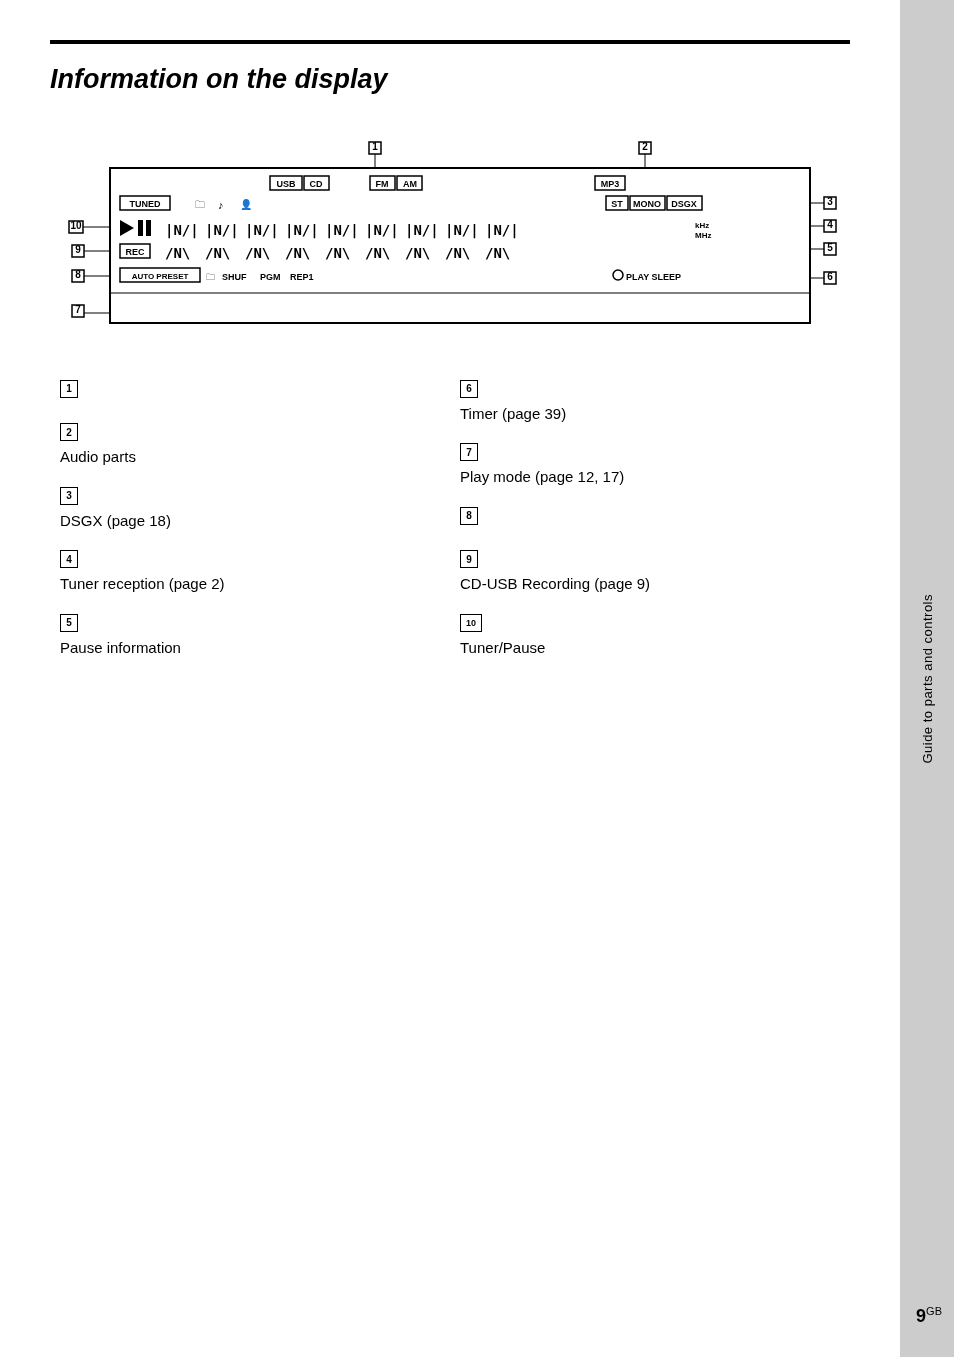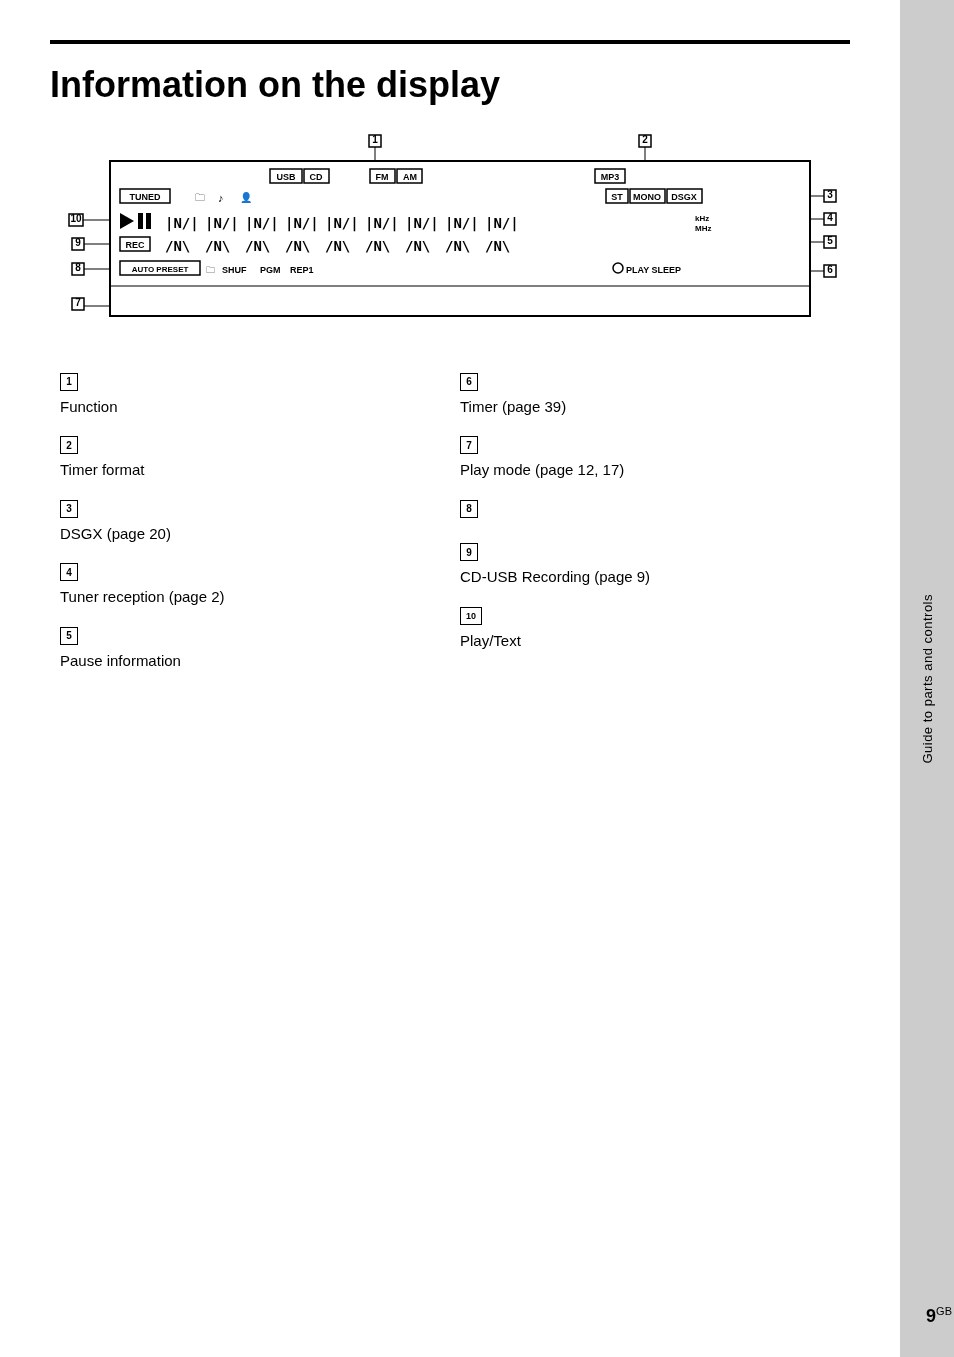--- a/index.html
+++ b/index.html
@@ -66,10 +66,11 @@
 
     
     .page-title {
-      font-size: 36px;
+      font-size: 27px;
       font-weight: bold;
       color: #000;
-      margin-bottom: 25px;
+      margin-bottom: 43px;
+      font-style: italic;
     }
 
     

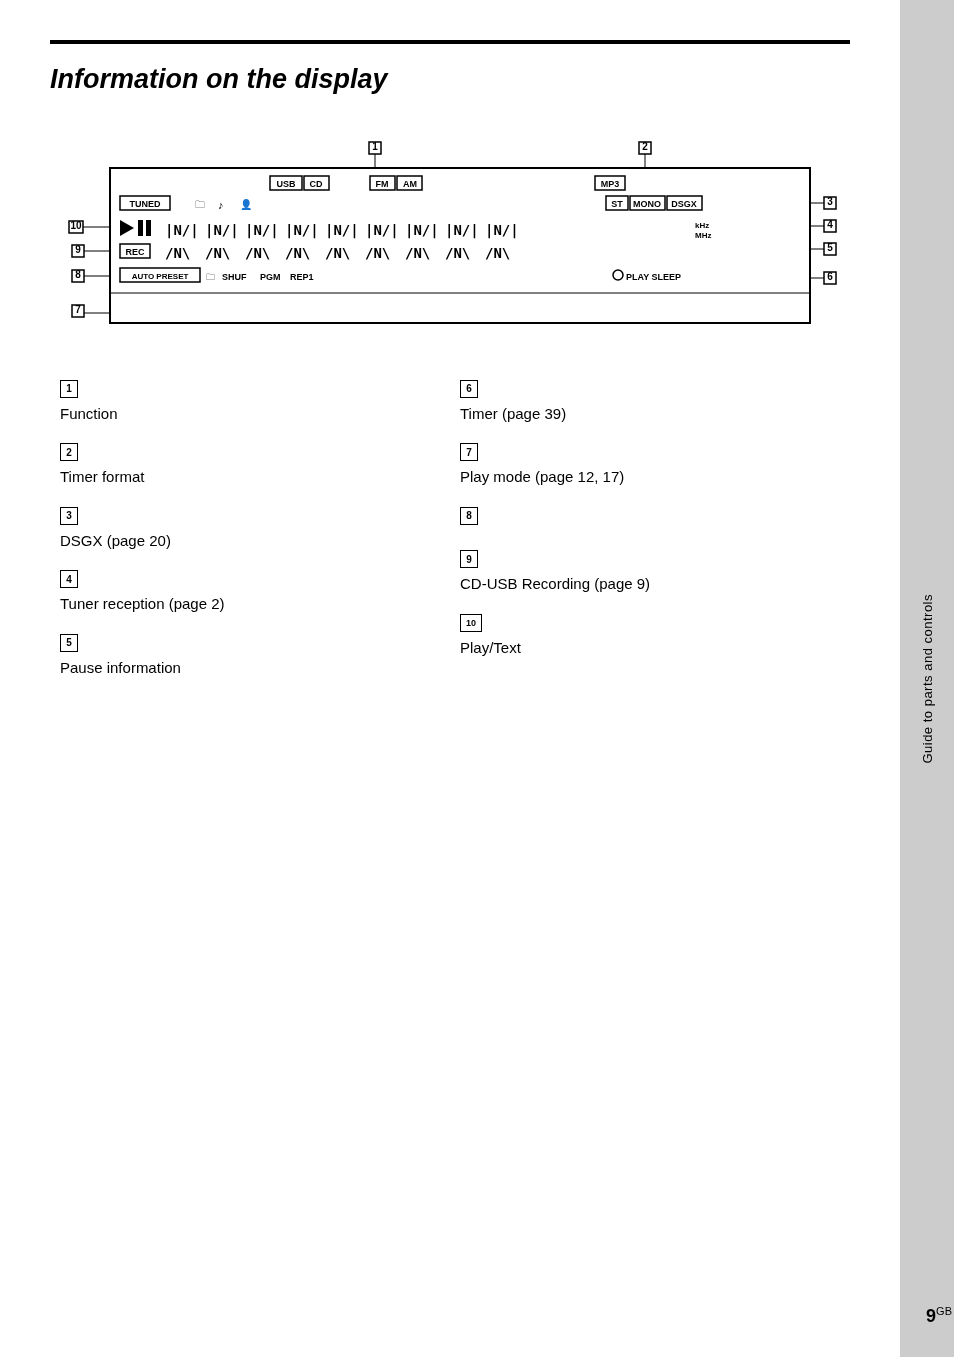--- a/index.html
+++ b/index.html
@@ -253,7 +253,6 @@
 
         <div class="legend-item">
           <span class="legend-number">1</span>
-          <span class="legend-label">Function</span>
         </div>
 
         <div class="legend-item">

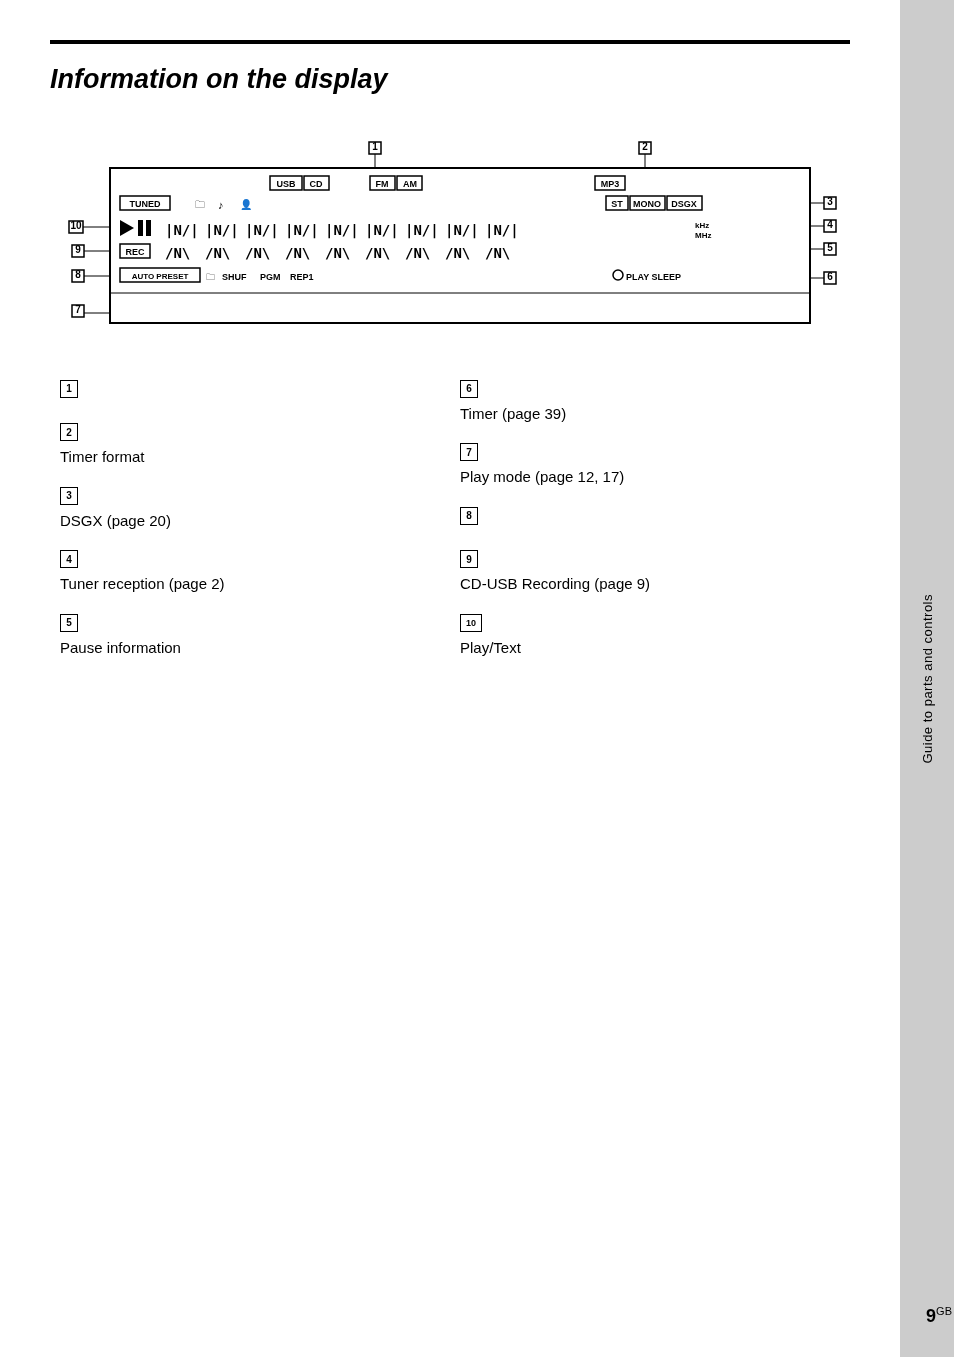--- a/index.html
+++ b/index.html
@@ -257,7 +257,7 @@
 
         <div class="legend-item">
           <span class="legend-number">2</span>
-          <span class="legend-label">Timer format</span>
+          <span class="legend-label">Audio parts</span>
         </div>
 
         <div class="legend-item">

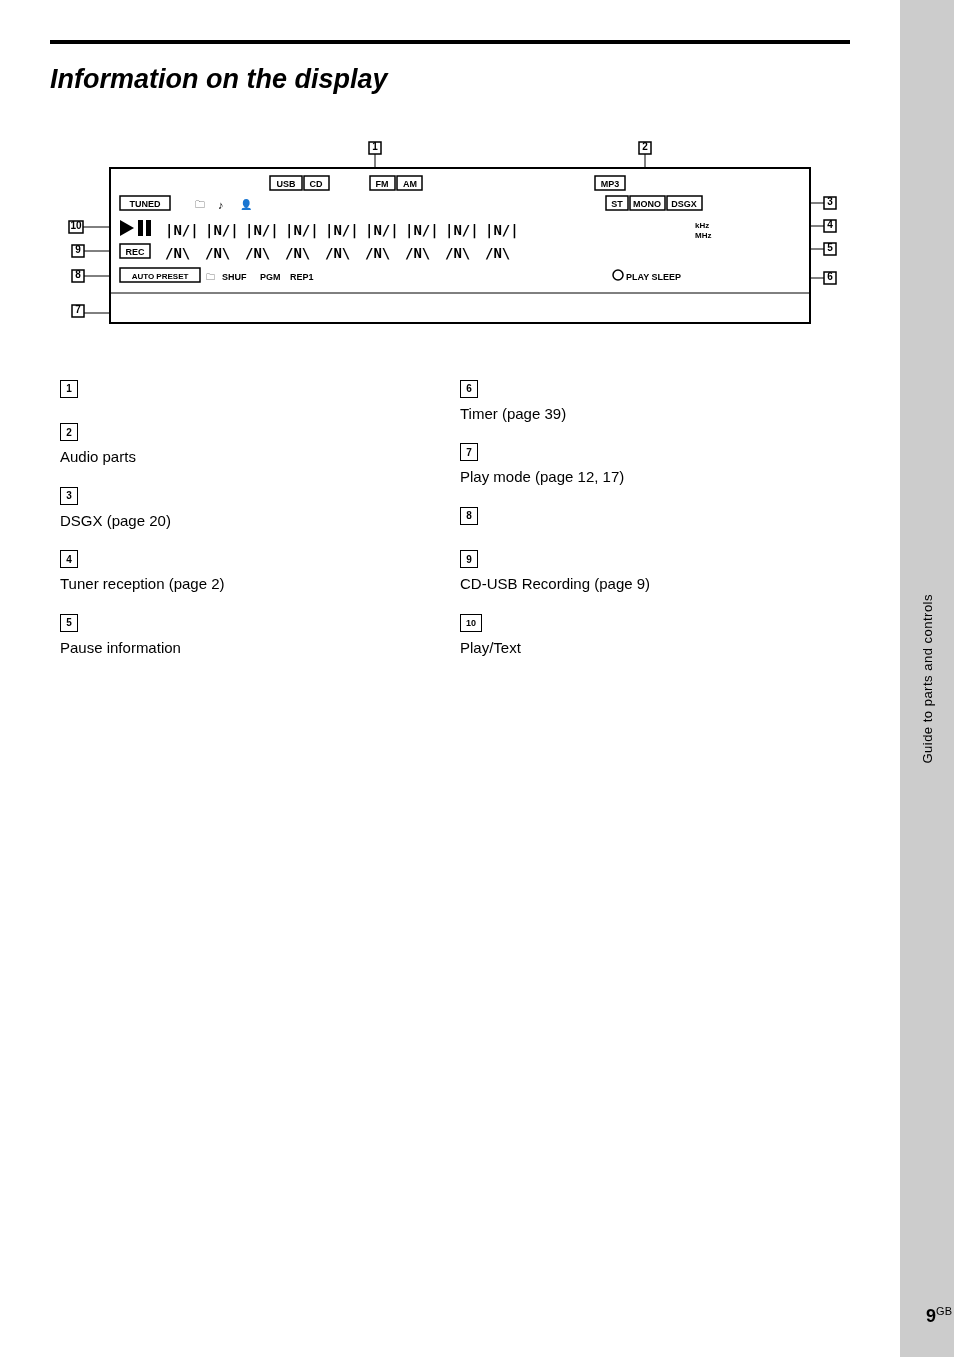--- a/index.html
+++ b/index.html
@@ -262,7 +262,7 @@
 
         <div class="legend-item">
           <span class="legend-number">3</span>
-          <span class="legend-label">DSGX (page 20)</span>
+          <span class="legend-label">DSGX (page 18)</span>
         </div>
 
         <div class="legend-item">

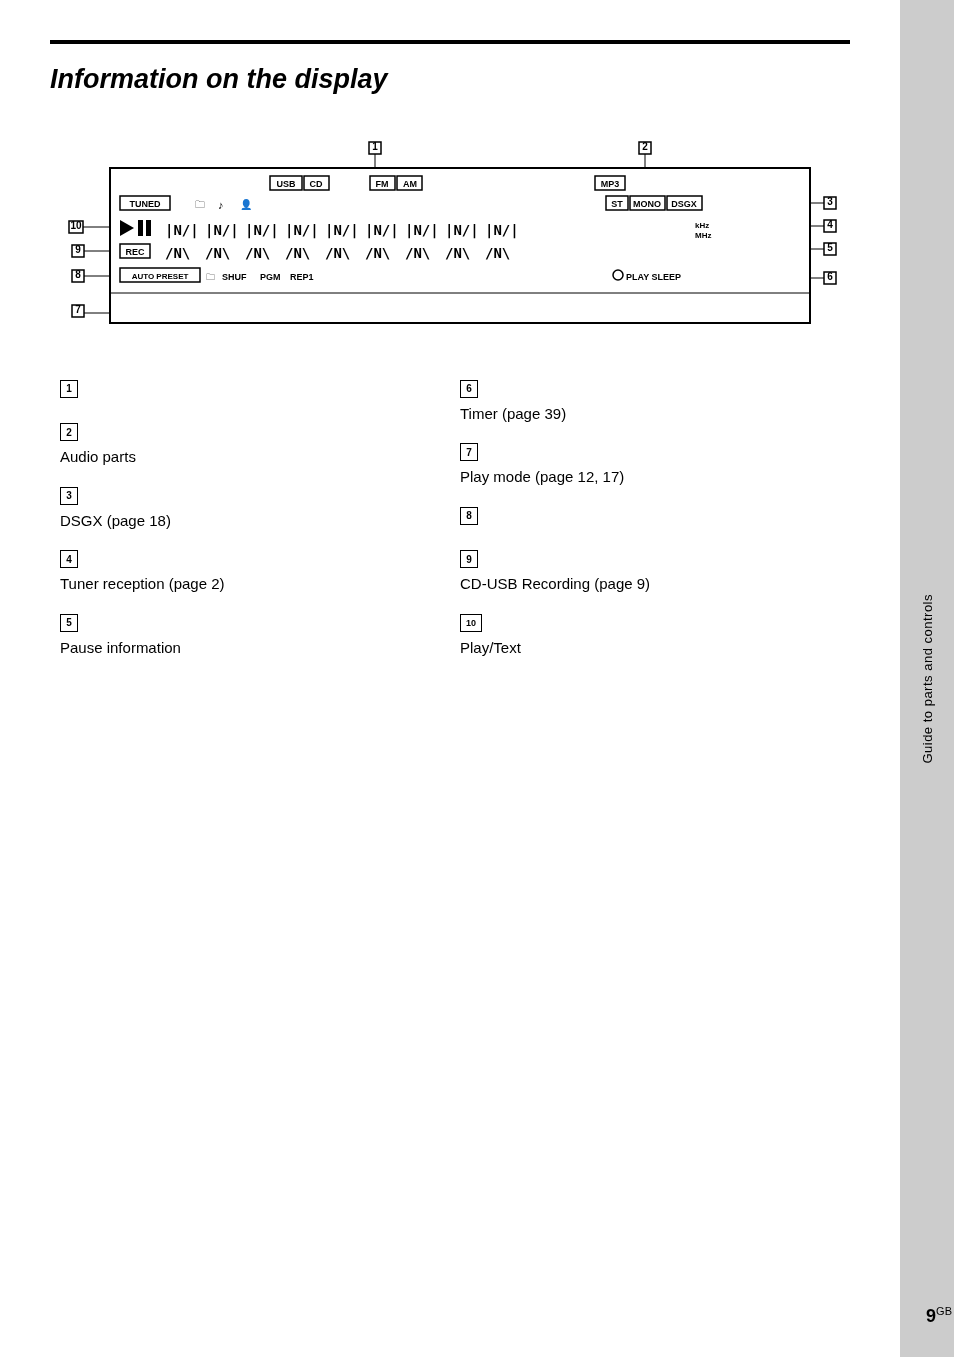--- a/index.html
+++ b/index.html
@@ -299,7 +299,7 @@
 
         <div class="legend-item">
           <span class="legend-number" style="min-width:22px;width:22px;font-size:9px;">10</span>
-          <span class="legend-label">Play/Text</span>
+          <span class="legend-label">Tuner/Pause</span>
         </div>
       </div>
     </div>

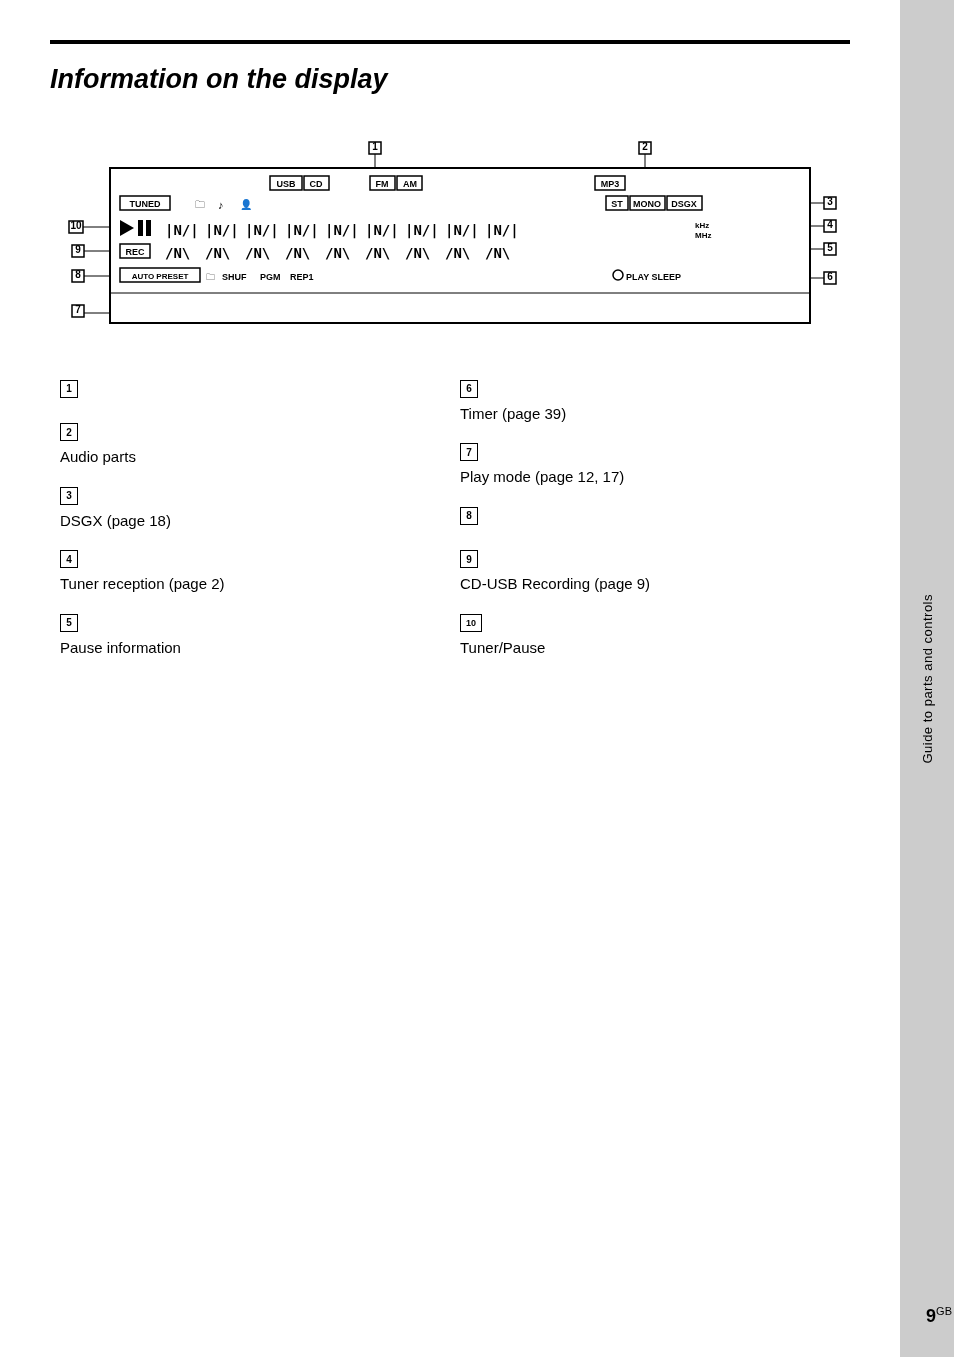--- a/index.html
+++ b/index.html
@@ -45,7 +45,7 @@
     .page-number {
       position: absolute;
       bottom: 30px;
-      right: 2px;
+      right: 12px;
       font-size: 18px;
       font-weight: bold;
       color: #000;

